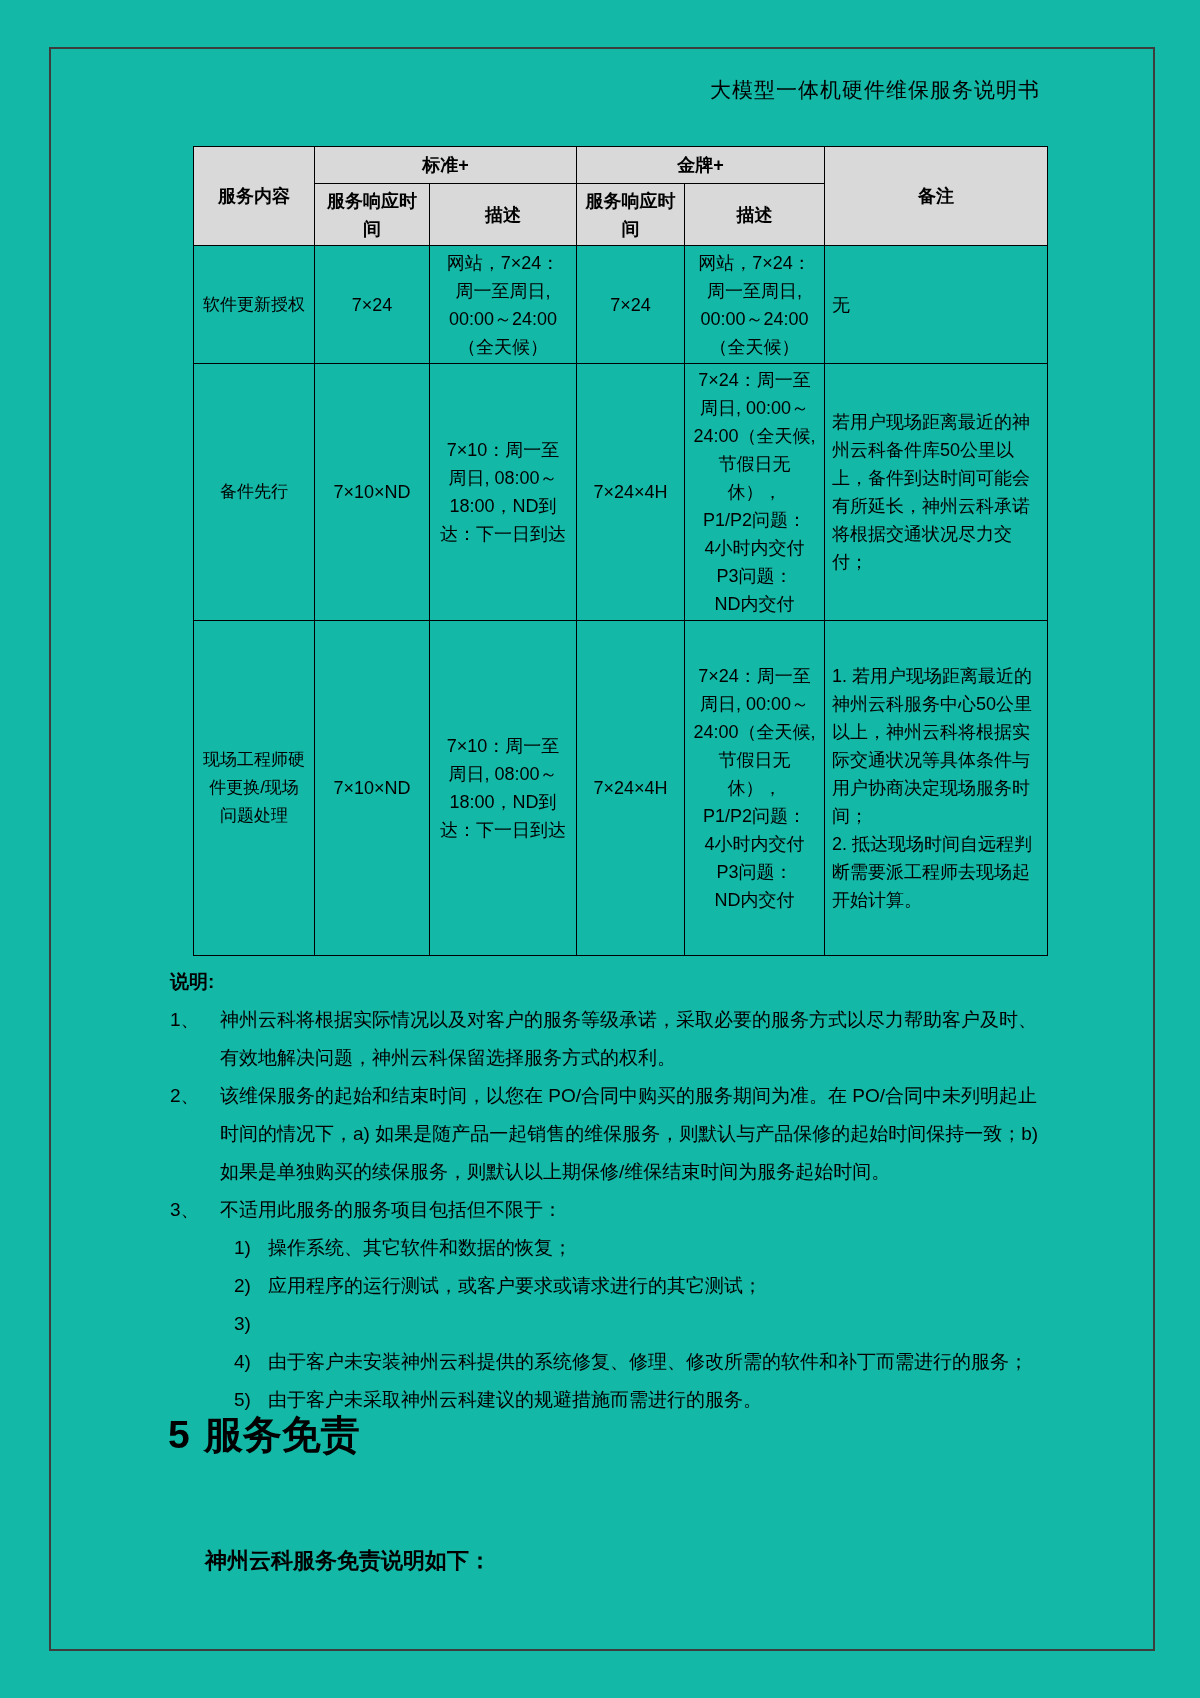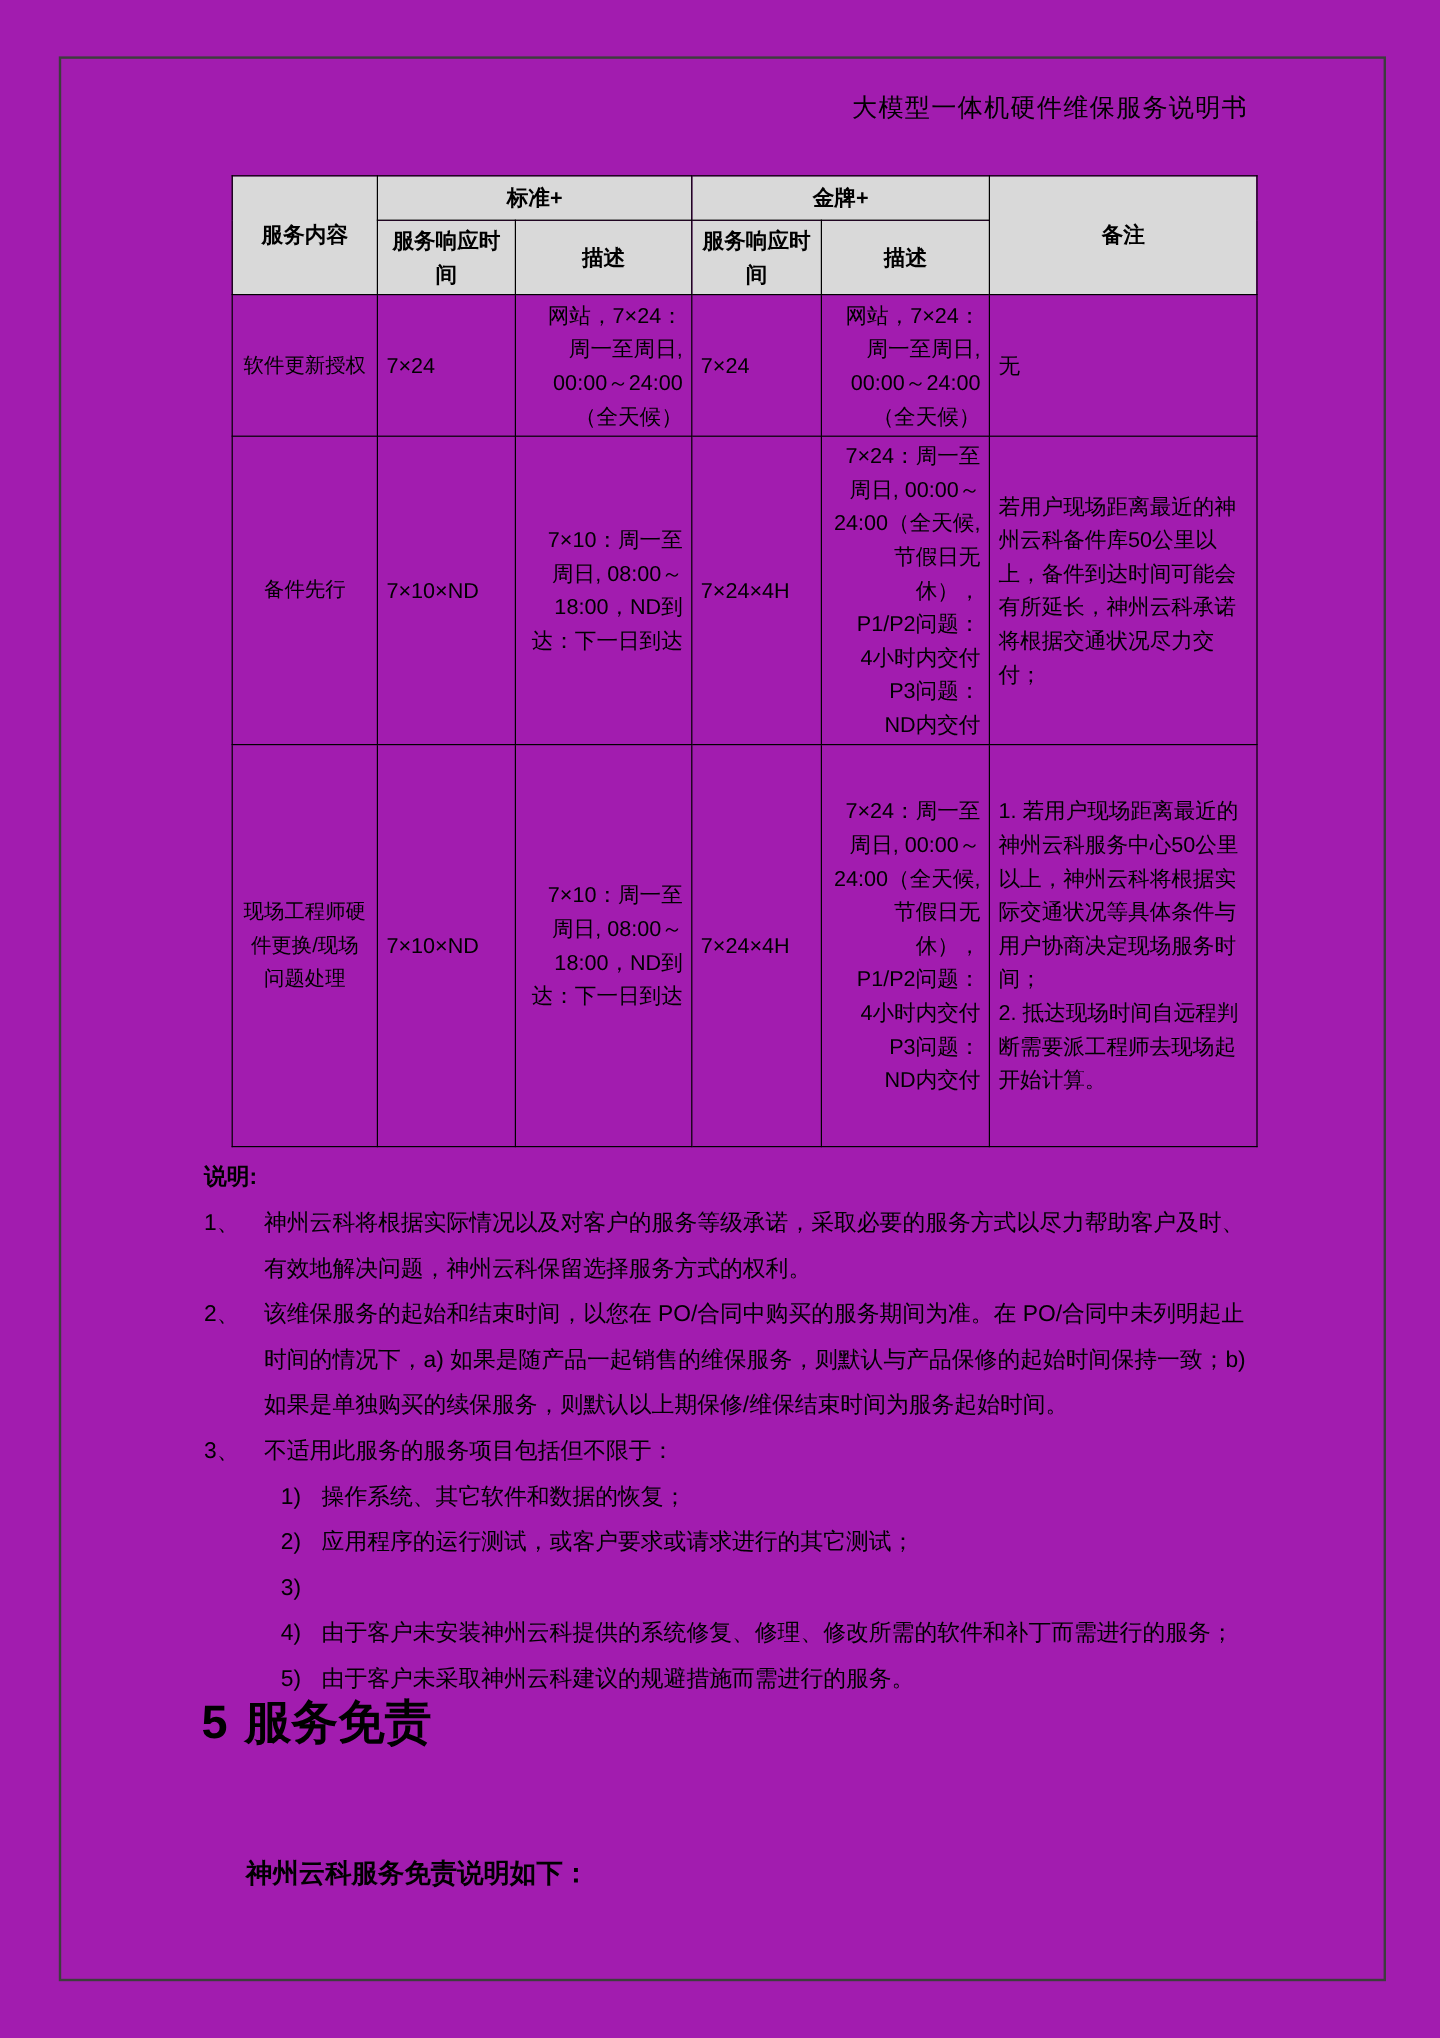--- a/index.html
+++ b/index.html
@@ -3,7 +3,7 @@
 <meta charset="utf-8">
 <style>
   html,body{margin:0;padding:0;background:#ffffff;}
-  .page{position:relative;width:1200px;height:1698px;background:#a21caf;overflow:hidden;
+  .page{position:relative;width:1200px;height:1698px;background:#14b8a6;overflow:hidden;
         font-family:"Liberation Sans","DejaVu Sans",sans-serif;color:#000;}
   .page-border{position:absolute;left:49px;top:47px;width:1102px;height:1600px;
         border:2px solid #3d3d3d;}

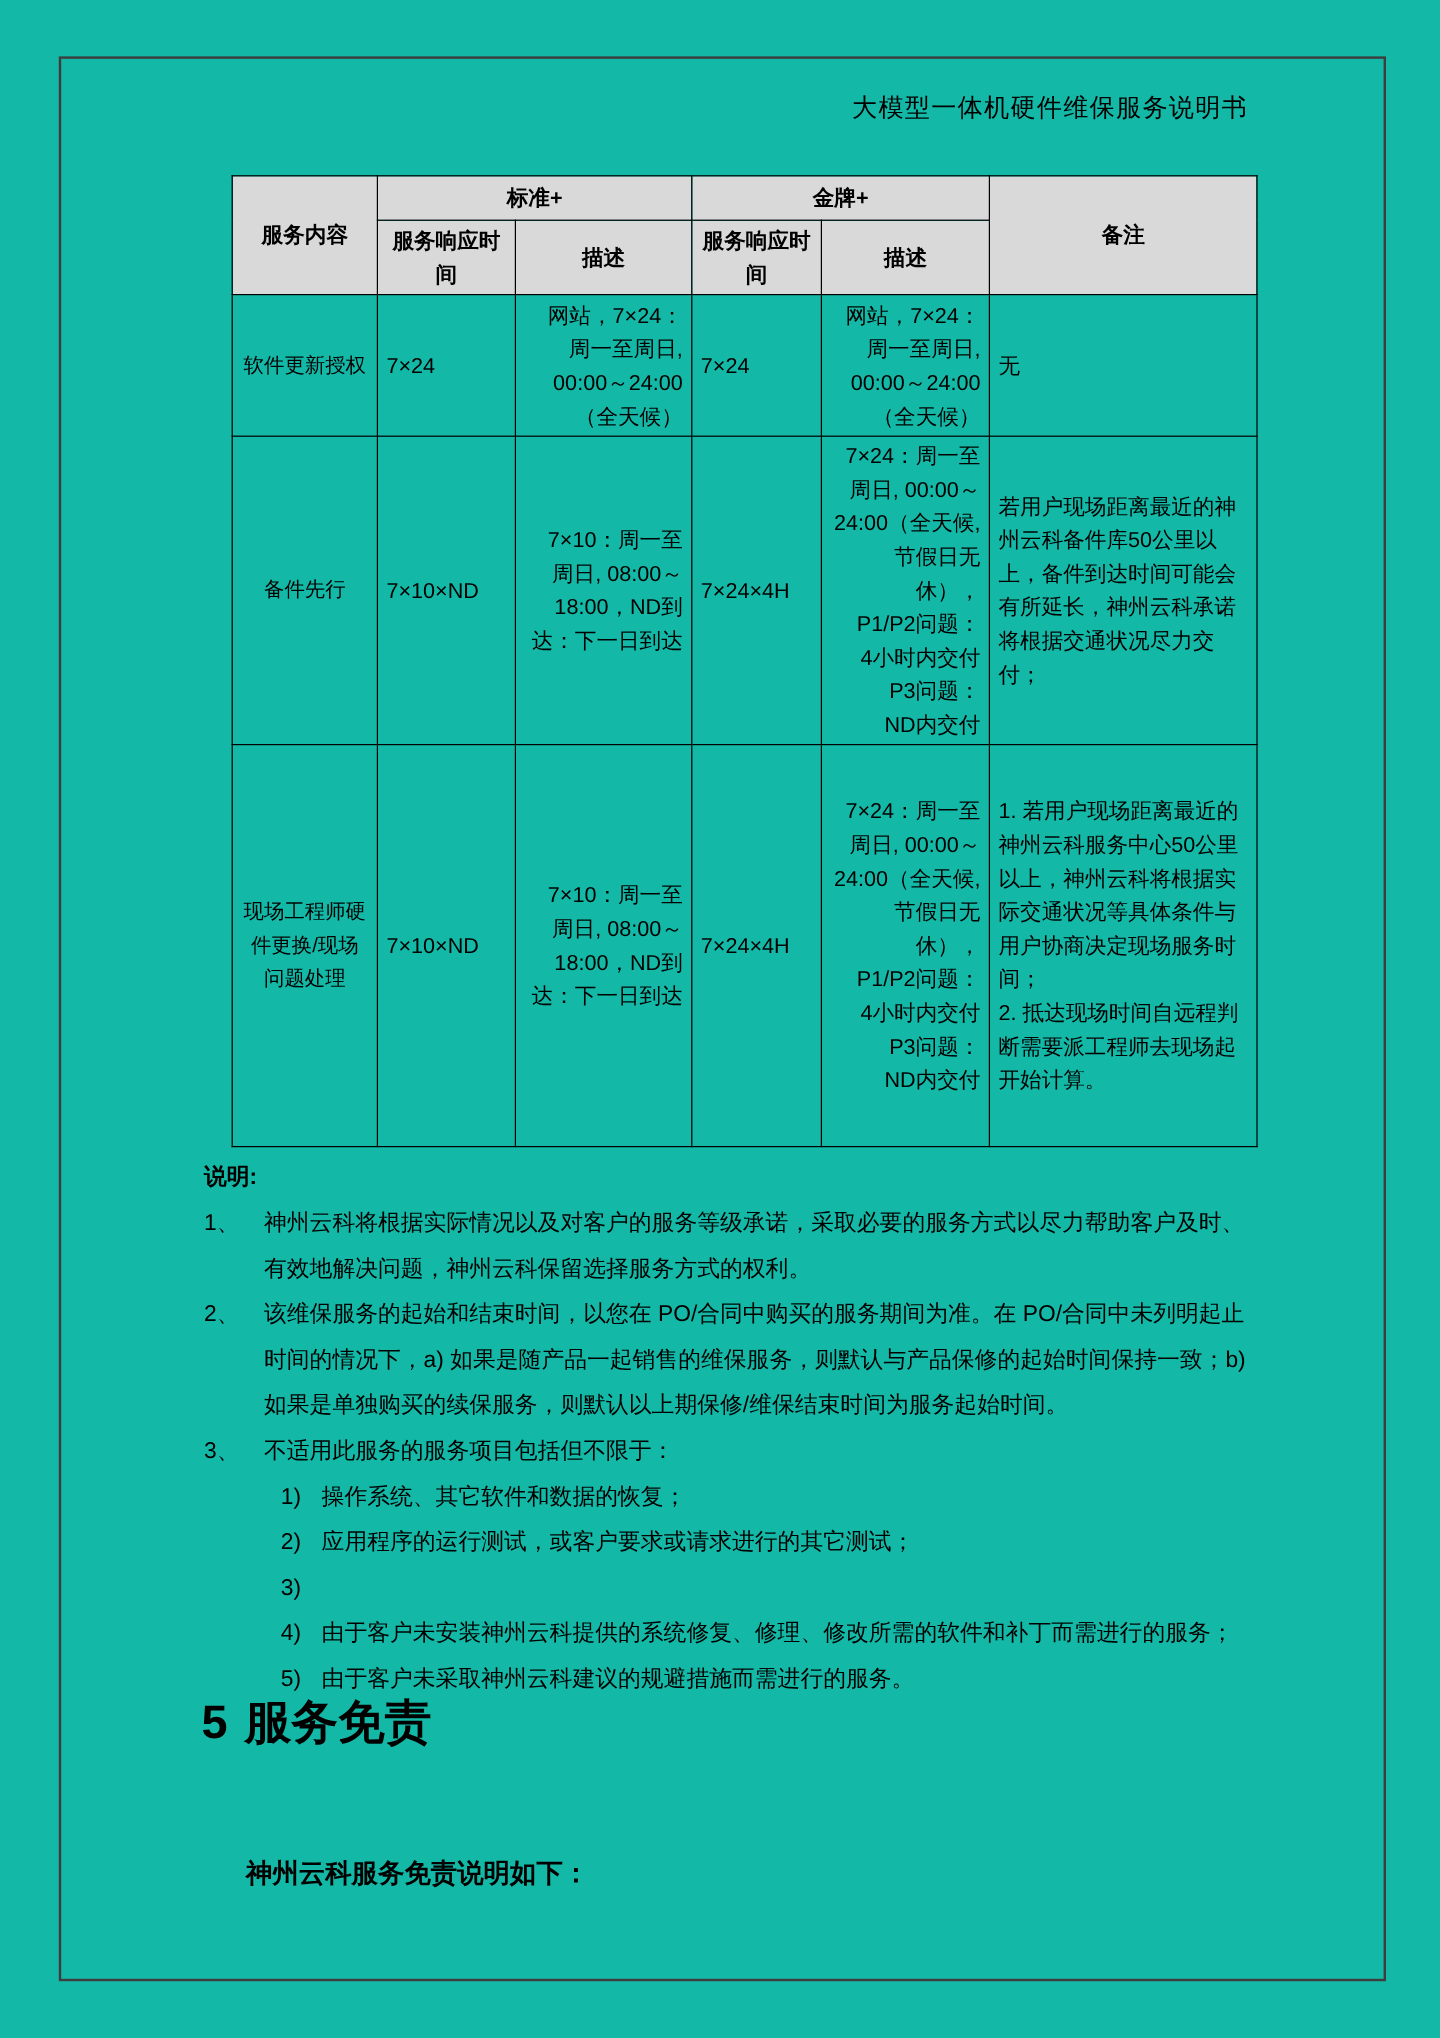--- a/index.html
+++ b/index.html
@@ -22,7 +22,7 @@
   .r2{height:335px;}
   .c-service{font-size:17px;text-align:center;padding:2px 3px 2px 6px;}
   .c-time{padding:2px 2px;}
-  .c-desc{text-align:right;white-space:pre-line;}
+  .c-desc{text-align:center;white-space:pre-line;}
   .c-remark{text-align:left;white-space:pre-line;padding:2px 6px;}
 
   .notes{position:absolute;left:170px;top:963px;width:875px;font-size:19px;line-height:38px;}

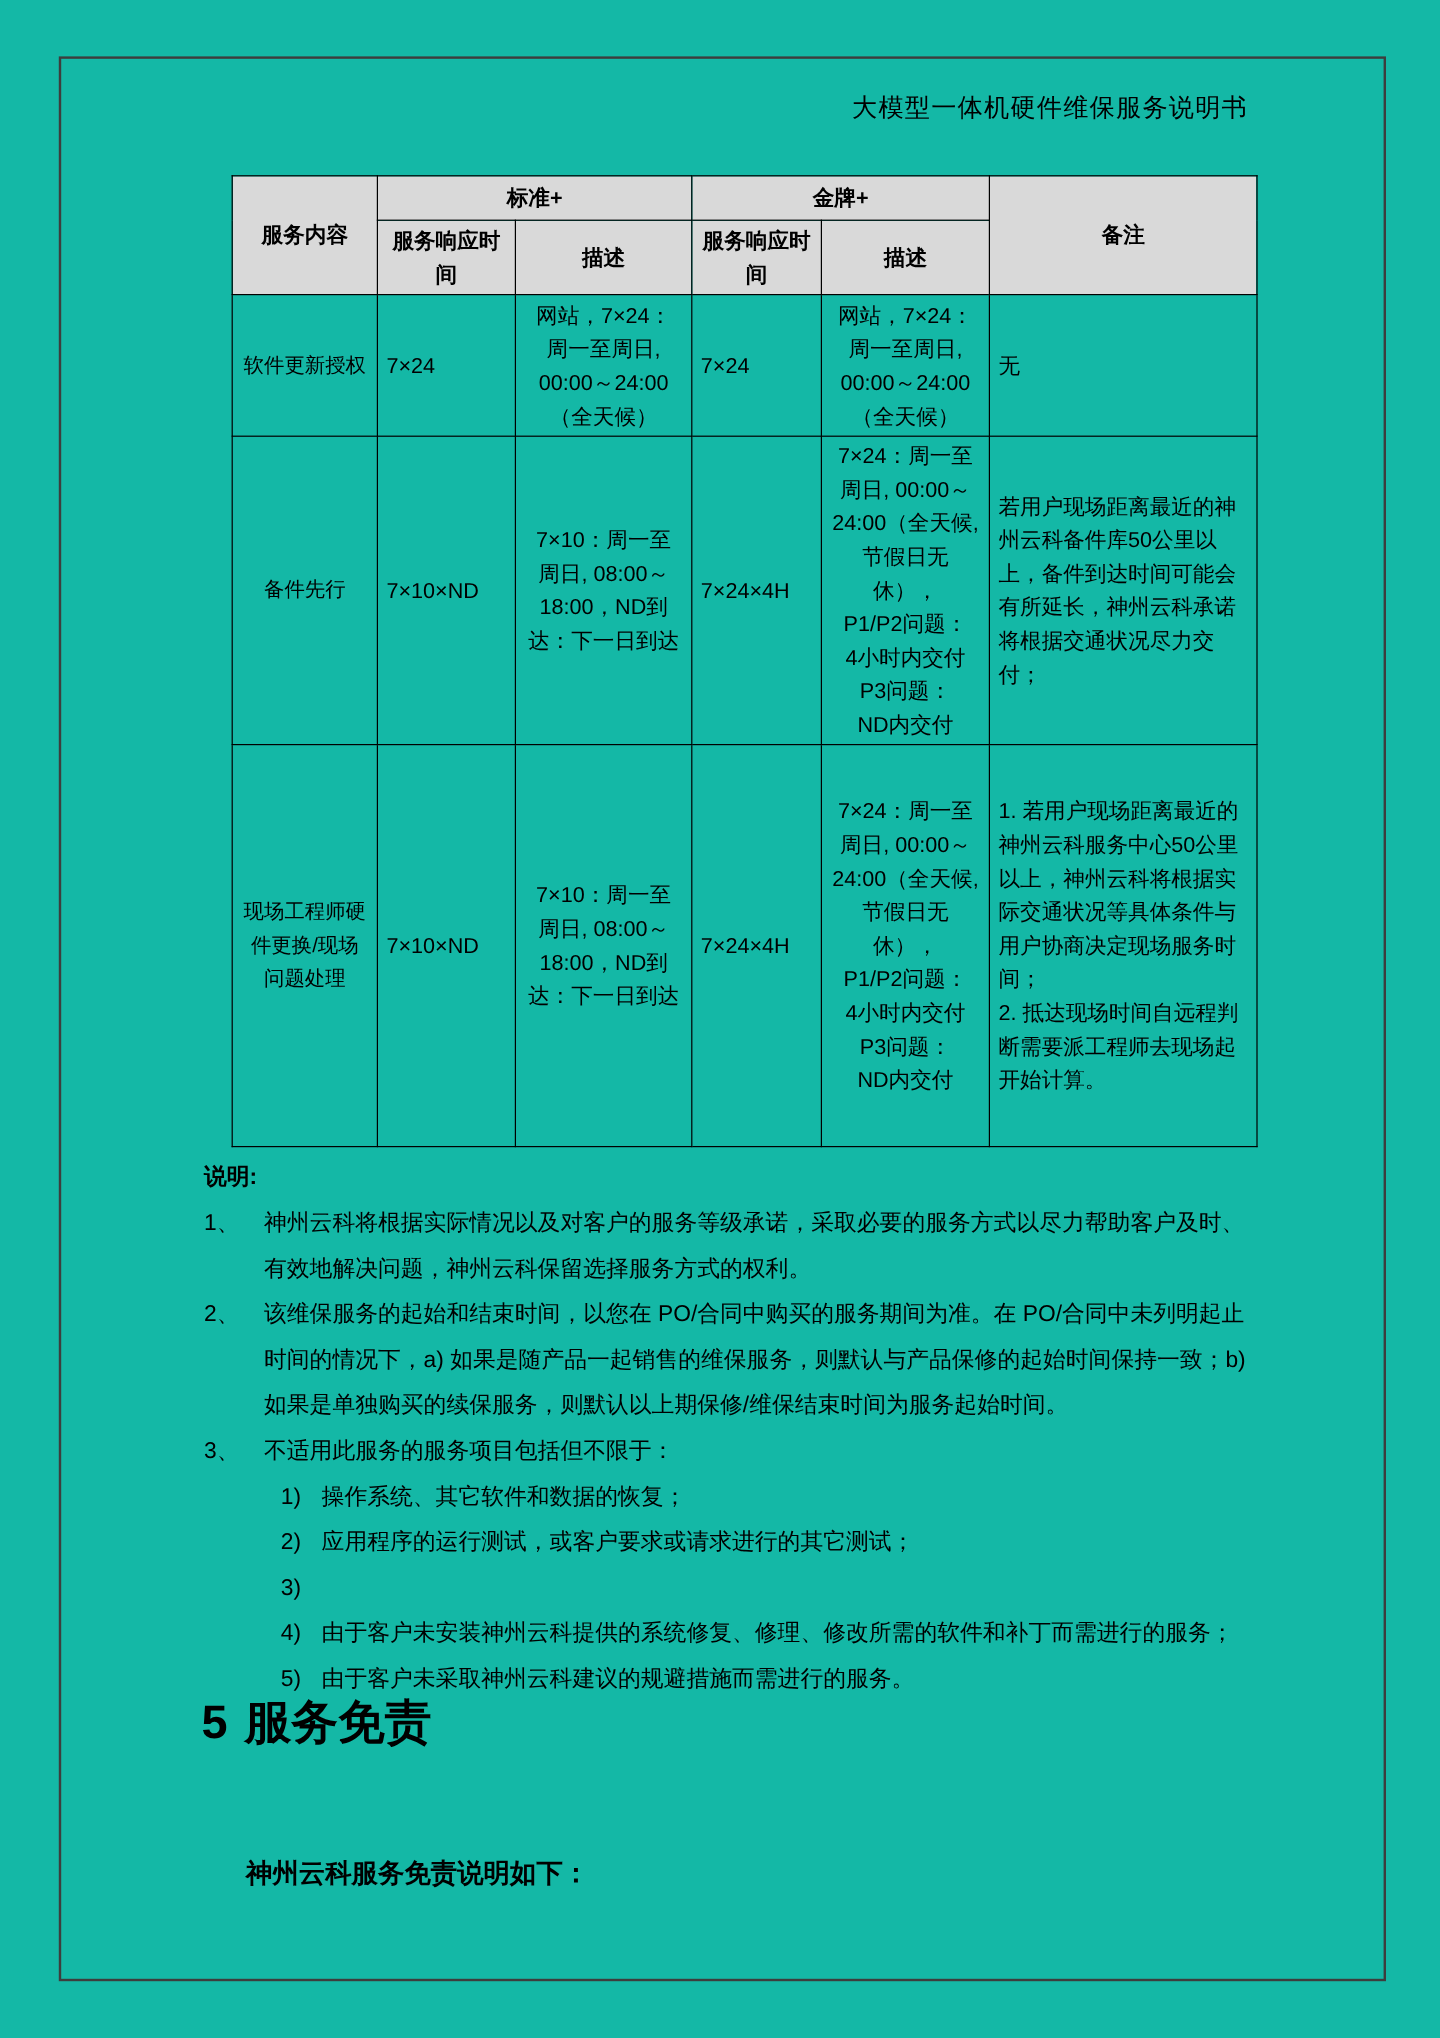--- a/index.html
+++ b/index.html
@@ -21,7 +21,7 @@
   .r1{height:230px;}
   .r2{height:335px;}
   .c-service{font-size:17px;text-align:center;padding:2px 3px 2px 6px;}
-  .c-time{padding:2px 2px;}
+  .c-time{text-align:center;padding:2px 2px;}
   .c-desc{text-align:center;white-space:pre-line;}
   .c-remark{text-align:left;white-space:pre-line;padding:2px 6px;}
 

